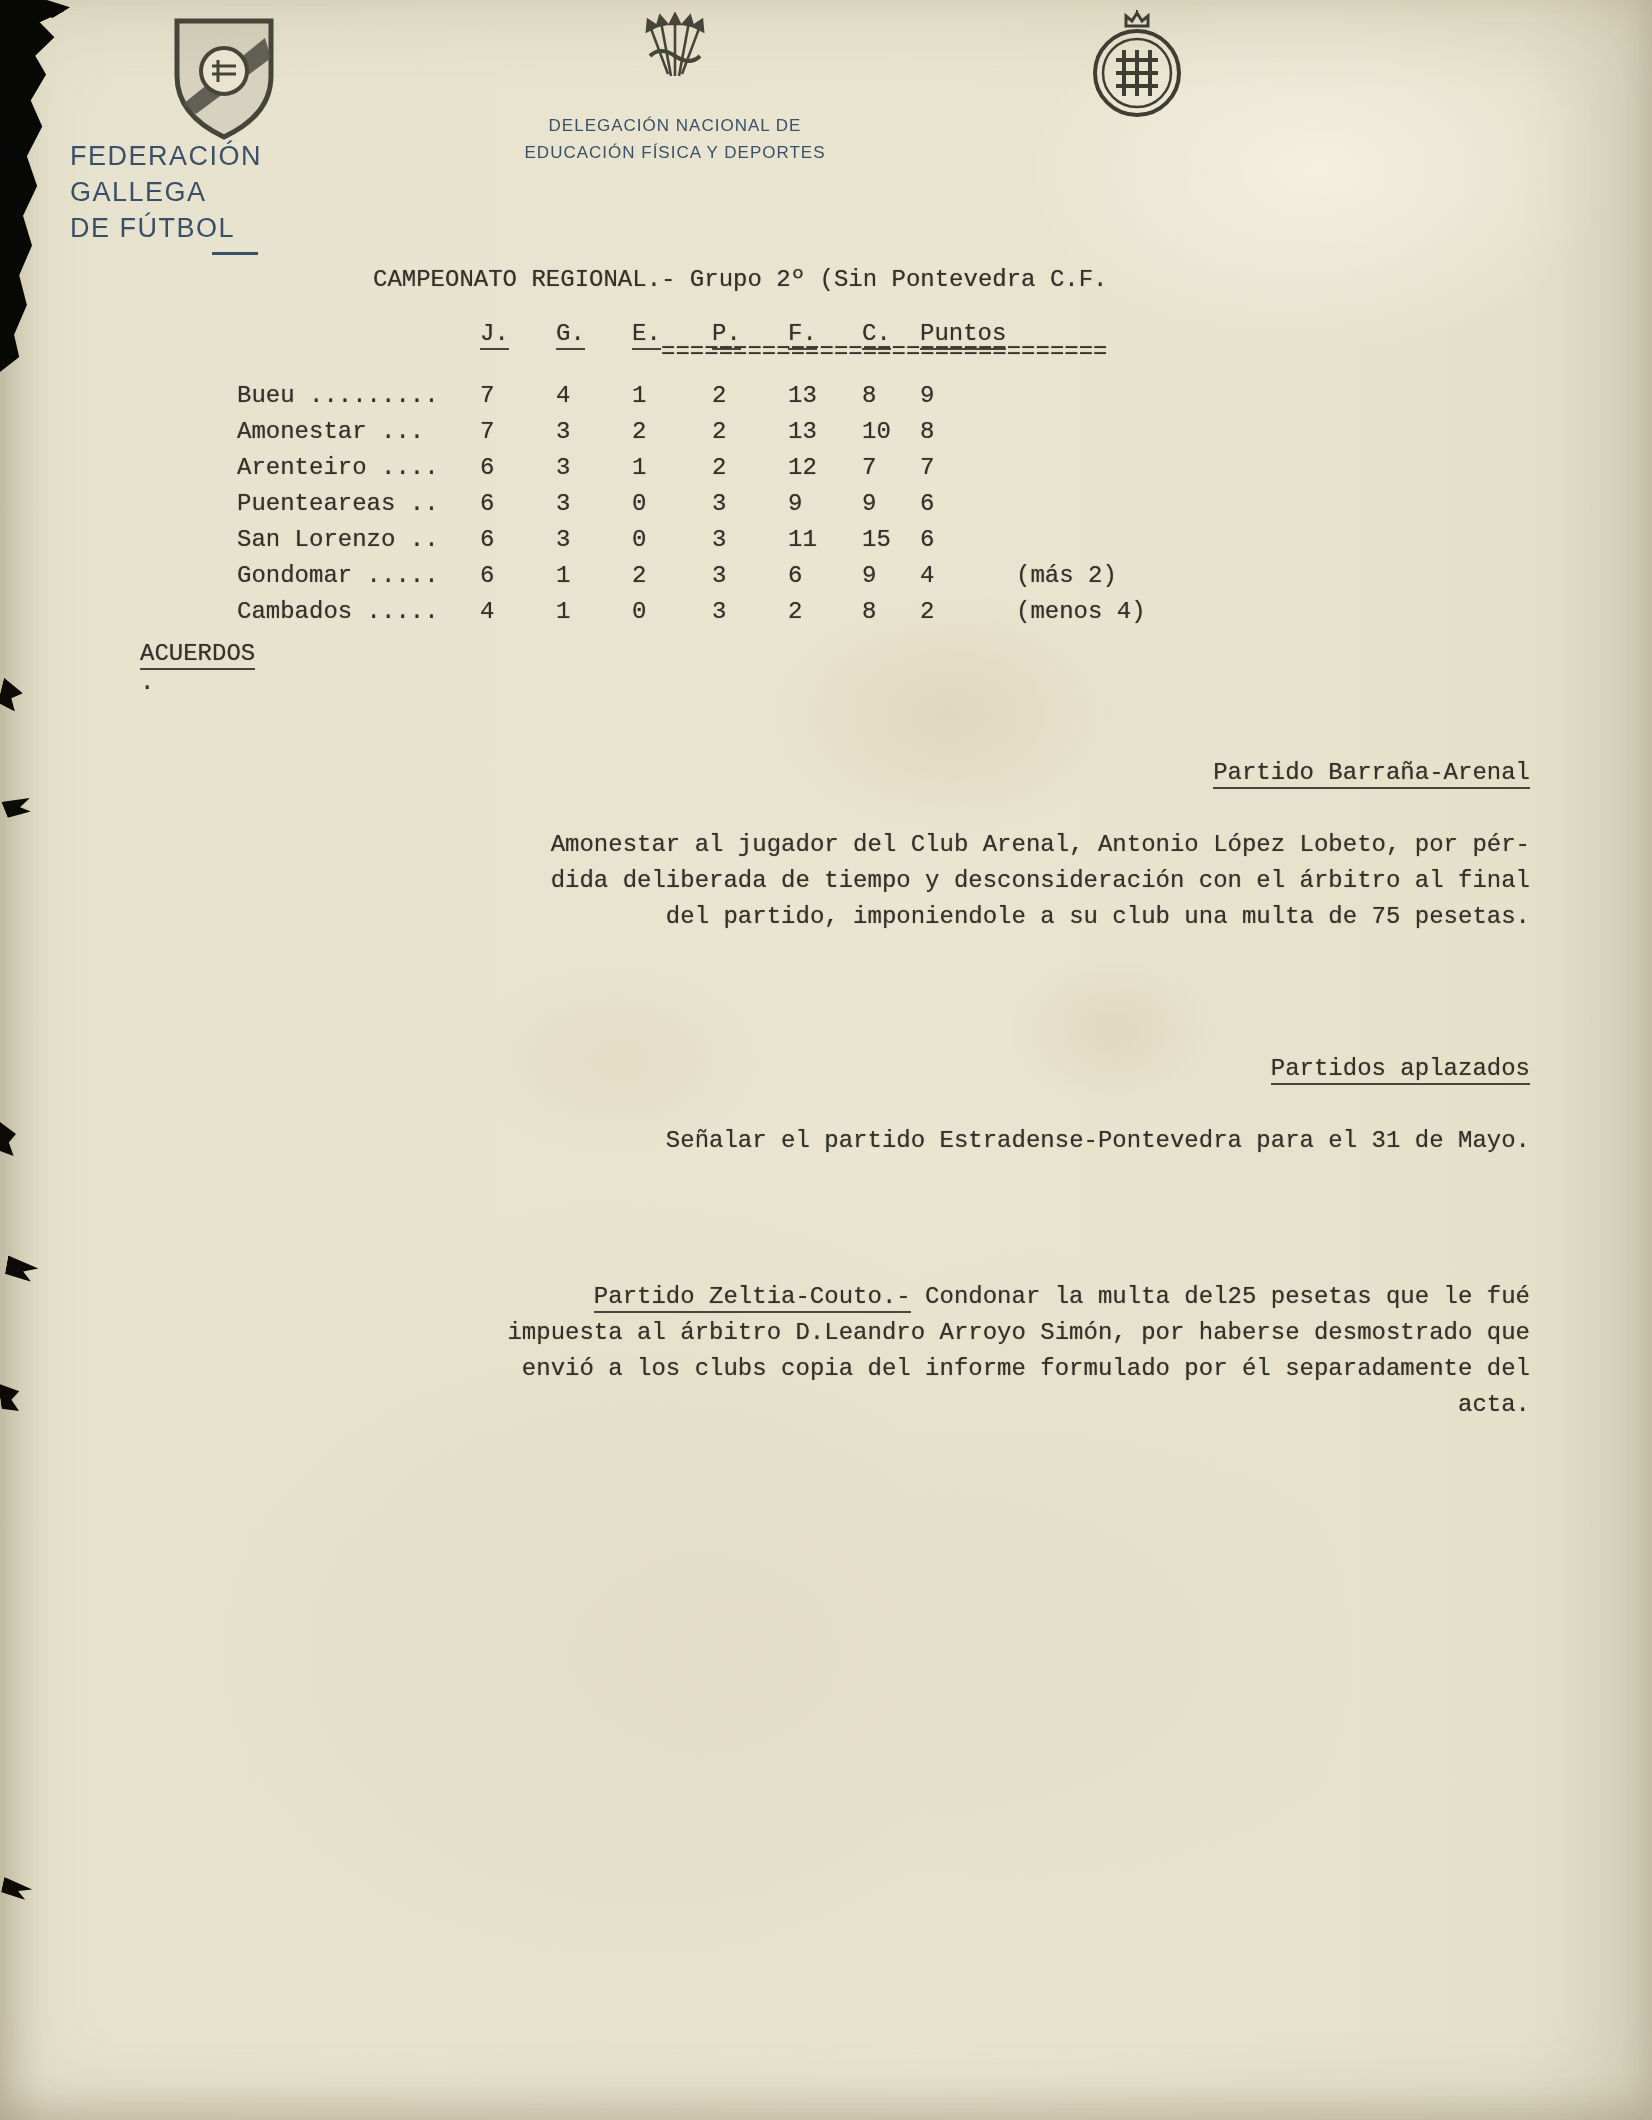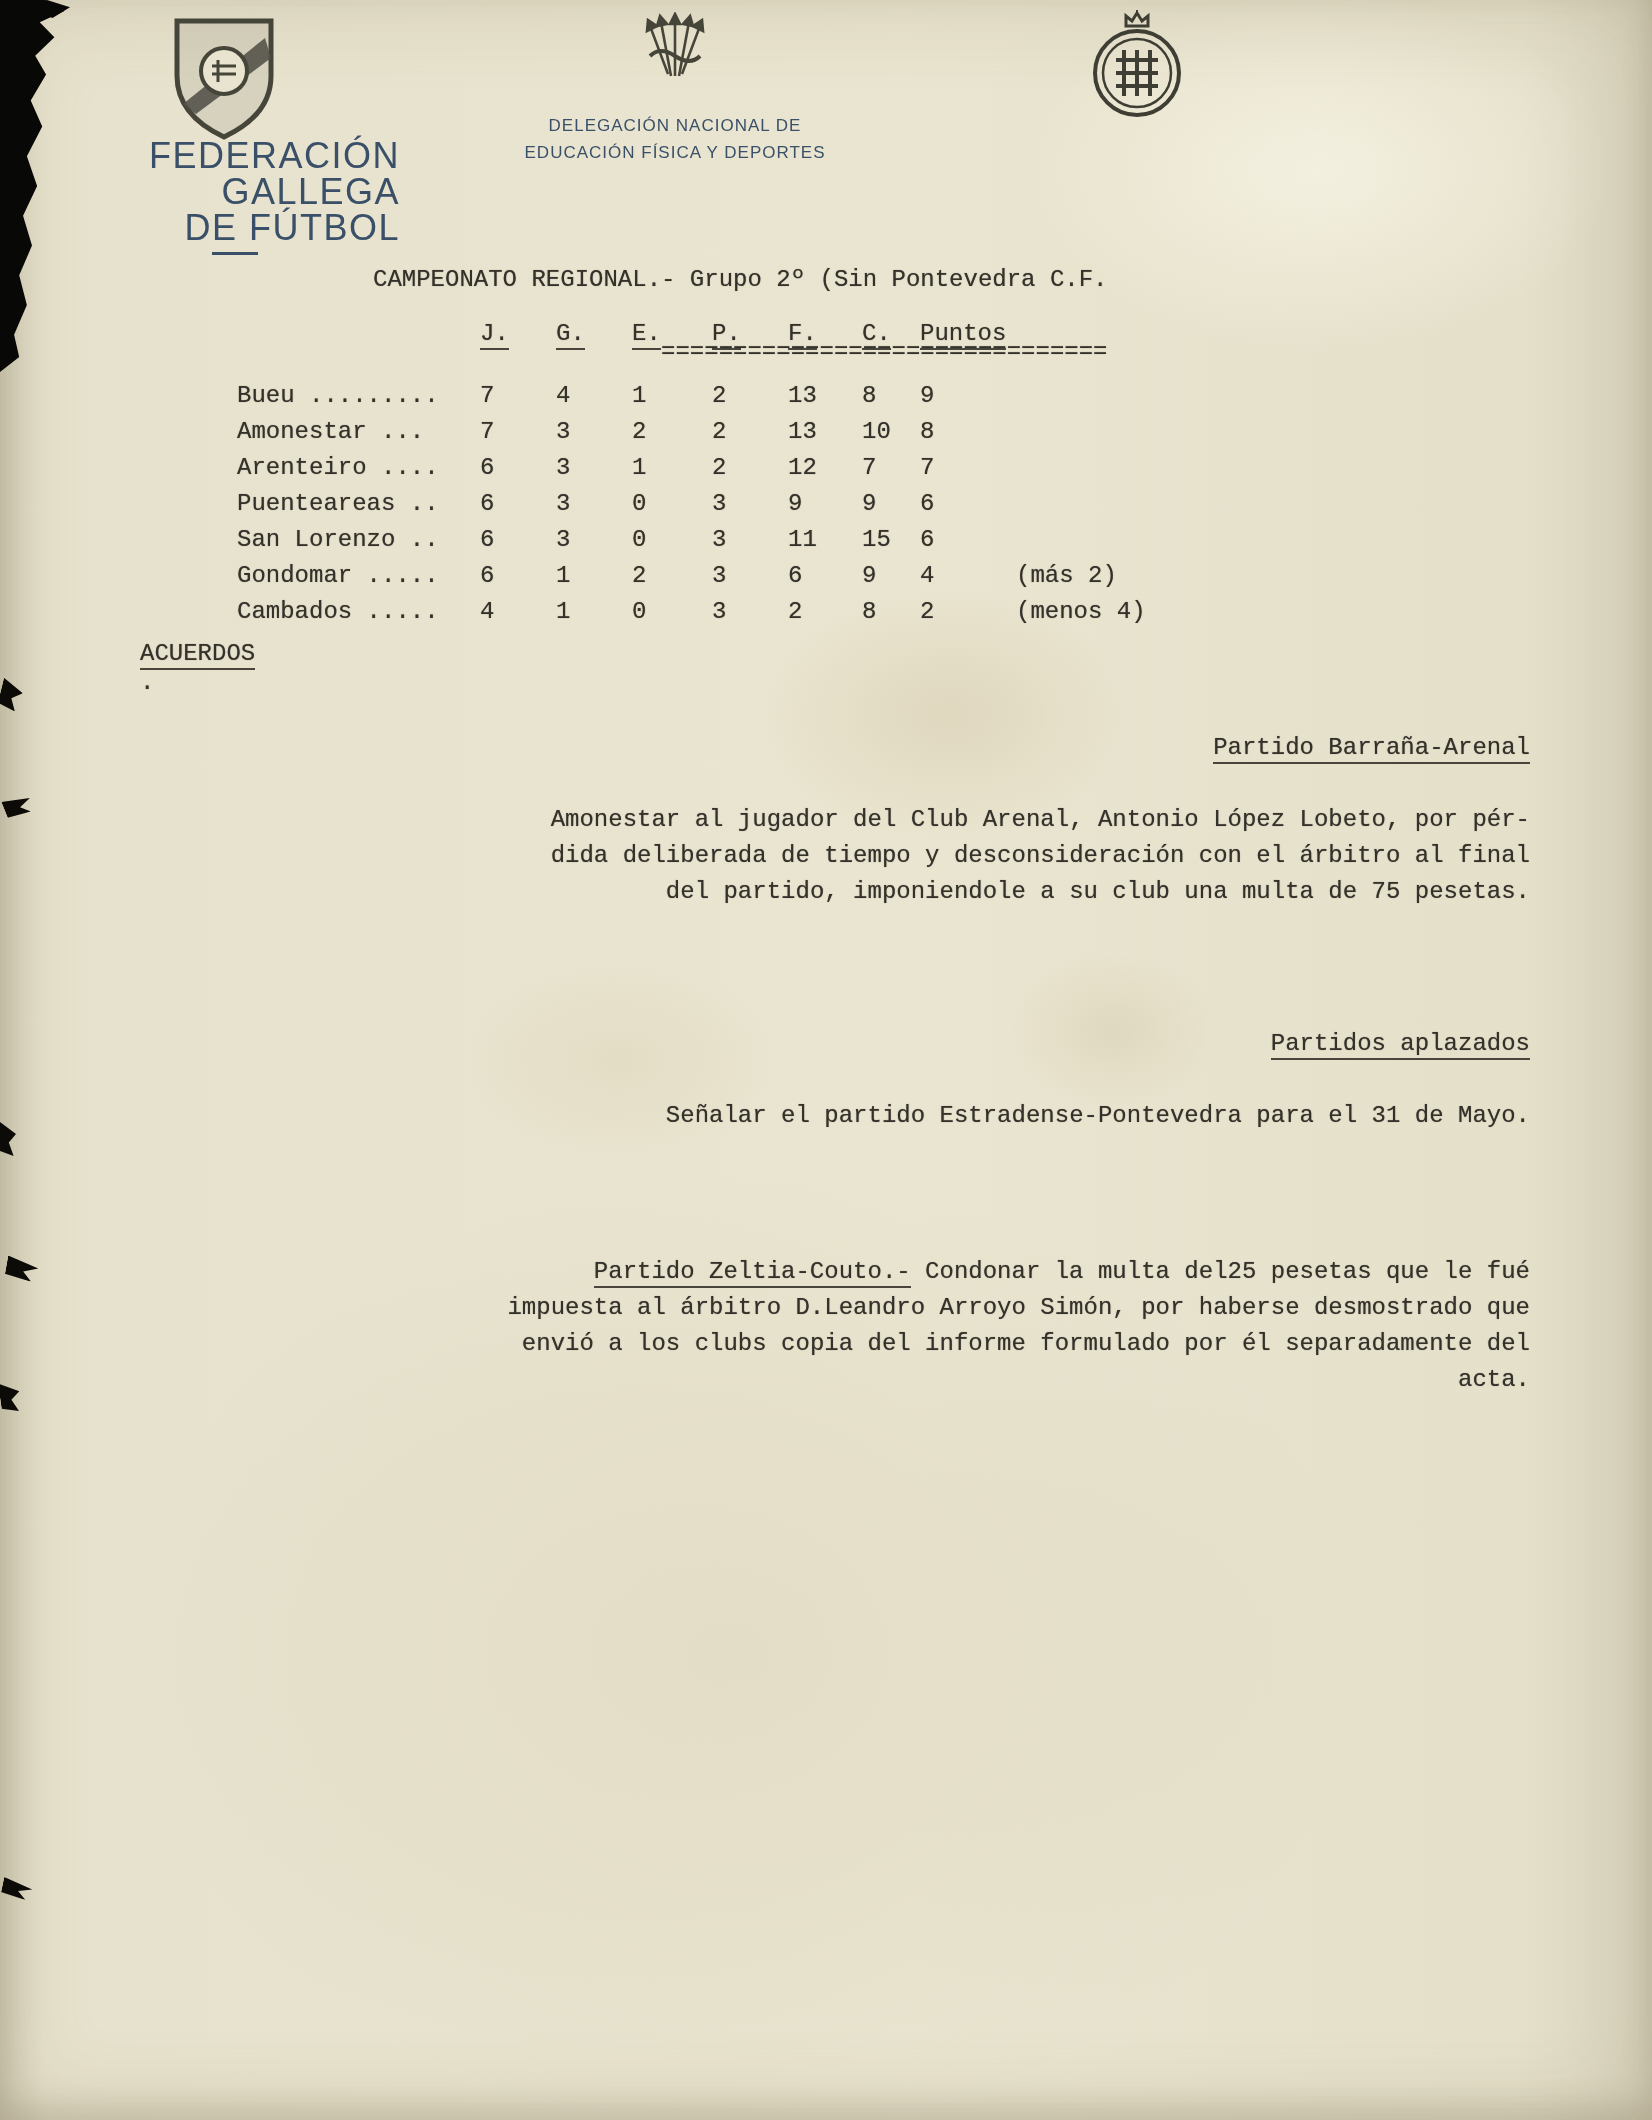--- a/index.html
+++ b/index.html
@@ -26,8 +26,8 @@
   
   .print { font-family: "Liberation Sans", "DejaVu Sans", sans-serif; font-weight: normal; color: #3a5069; }
 
-  .org-name { position: absolute; left: 70px; top: 138px; width: 330px; text-align: right;
-              font-size: 36px; line-height: 36px; letter-spacing: 1.5px; }
+  .org-name { position: absolute; left: 70px; top: 138px; width: 330px; text-align: left;
+              font-size: 27px; line-height: 36px; letter-spacing: 1.5px; }
   .org-rule { width: 46px; border-bottom: 3px solid #3a5069; margin: 6px auto 0; }
 
   .center-org { position: absolute; left: 505px; top: 112px; width: 340px; text-align: center;

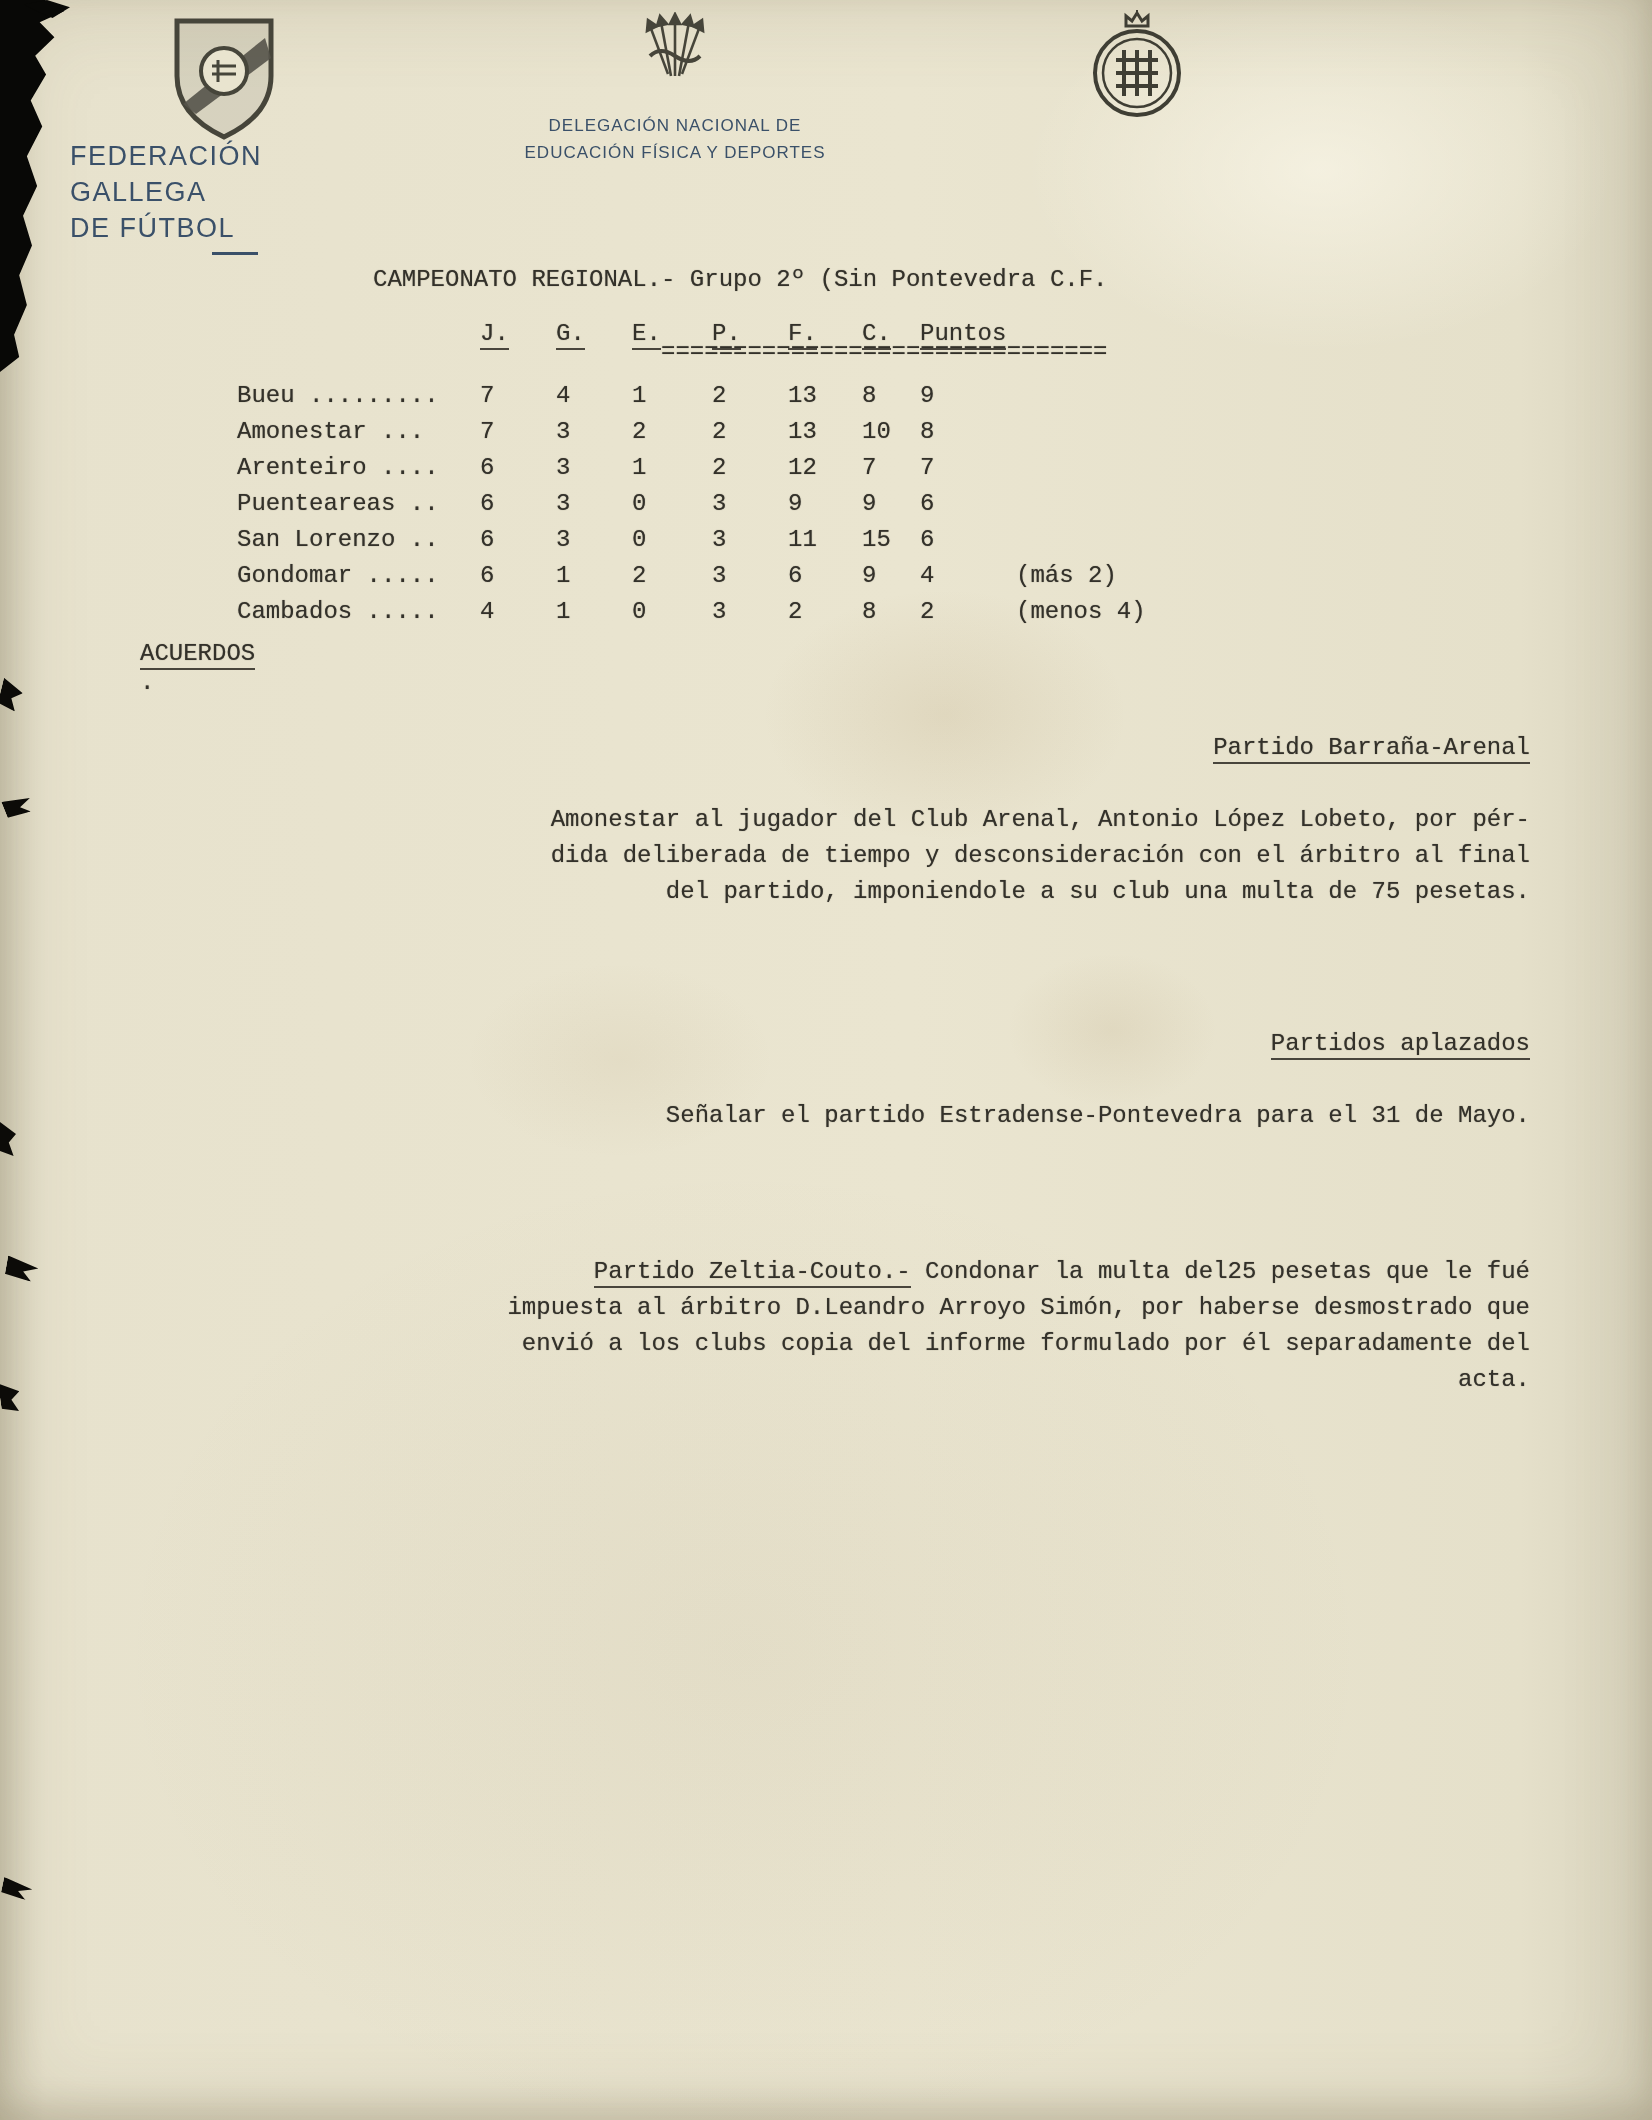--- a/index.html
+++ b/index.html
@@ -49,7 +49,7 @@
   .acuerdos-head { position: absolute; left: 140px; top: 600px; width: 1000px; text-align: left; }
   .acuerdos-dot { line-height: 22px; }
 
-  .body-text { position: absolute; left: 140px; top: 658px; width: 1390px; }
+  .body-text { position: absolute; left: 140px; top: 683px; width: 1390px; }
   .indent { text-indent: 36px; }
   .sec2-h { margin-top: 8px; }
   .sec2-p { margin-bottom: 12px; }

